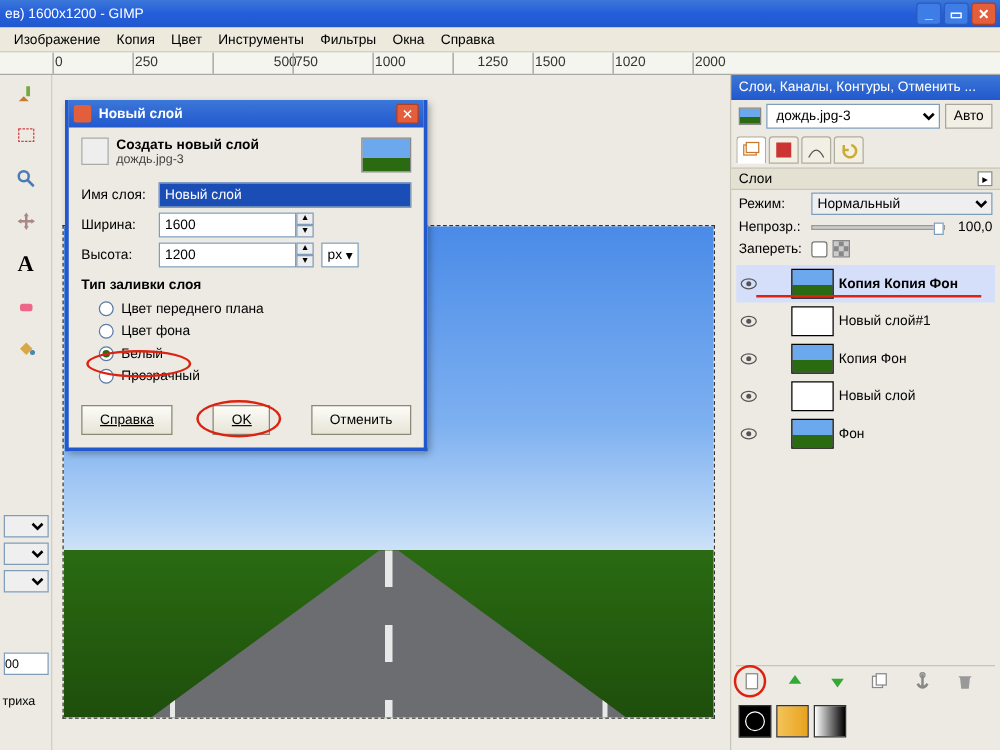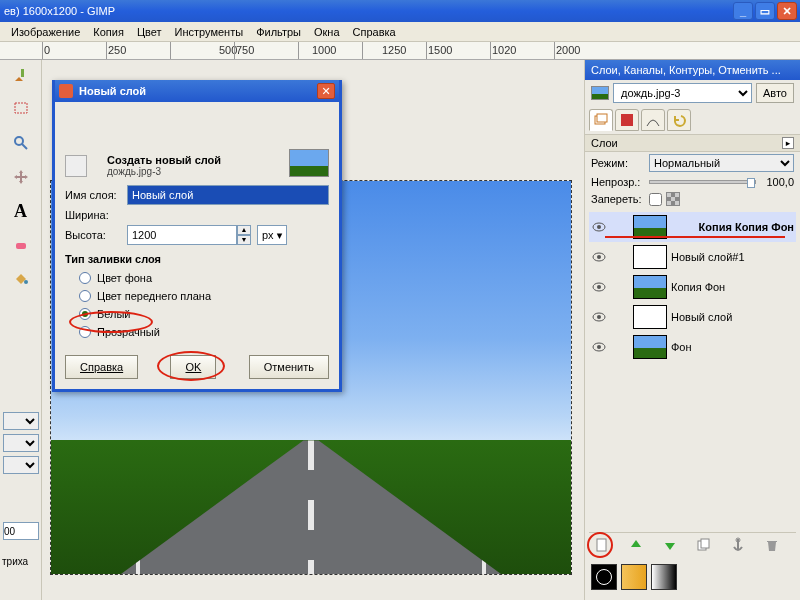--- a/index.html
+++ b/index.html
@@ -142,7 +142,7 @@
     <div class="tick" style="left: 234px;"></div>
     <div class="lbl" style="left: 236px;">750</div>
     <div class="tick" style="left: 298px;"></div>
-    <div class="lbl" style="left: 300px; margin-left: 12px;">1000</div>
+    <div class="lbl" style="left: 300px;">1000</div>
     <div class="tick" style="left: 362px;"></div>
     <div class="lbl" style="left: 382px;">1250</div>
     <div class="tick" style="left: 426px;"></div>

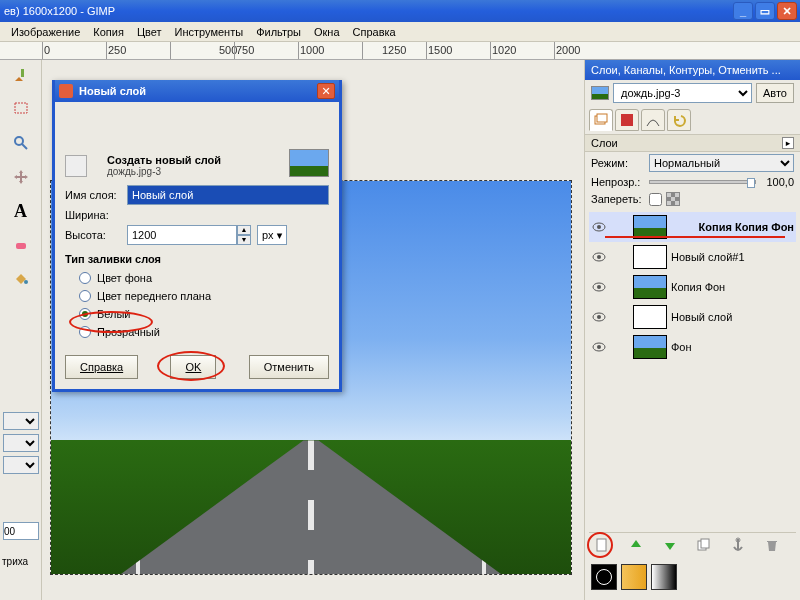--- a/index.html
+++ b/index.html
@@ -87,7 +87,7 @@
   .dlg-title .t { flex:1; font-weight:bold; }
   .dlg-title .x { width:18px; height:16px; background:#e35e3b; border:1px solid #b23e1e; border-radius:2px; display:flex; align-items:center; justify-content:center; cursor:pointer; }
   .dlg-body { padding:8px 10px 10px 10px; }
-  .dlg-header { display:flex; align-items:flex-end; gap:20px; margin-bottom:8px;margin-top:39px; }
+  .dlg-header { display:flex; align-items:flex-start; gap:6px; margin-bottom:8px; }
   .dlg-header .icn { width:22px; height:22px; background:#eee; border:1px solid #aaa; }
   .dlg-header .txt .h { font-weight:bold; }
   .dlg-header .txt .s { font-size:10px; color:#444; }

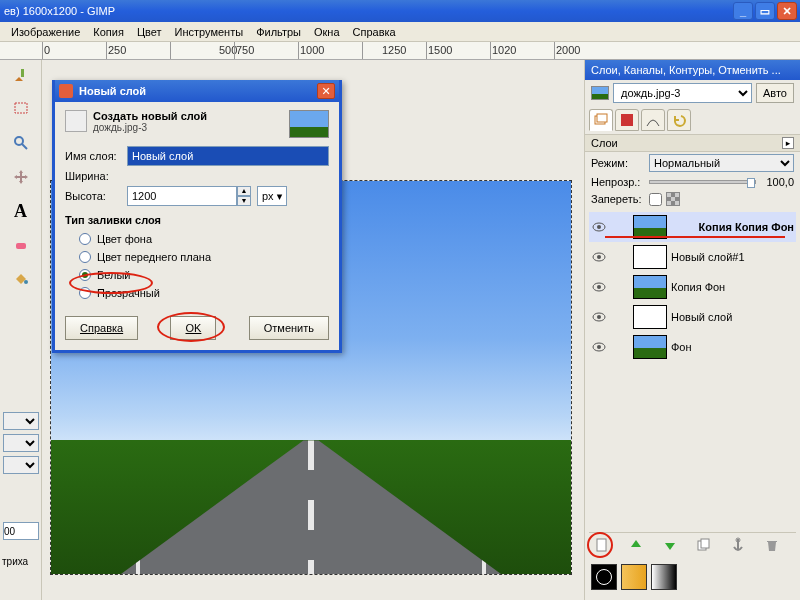--- a/index.html
+++ b/index.html
@@ -391,6 +391,13 @@
       </div>
       <div class="dlg-row">
         <span class="lab">Ширина:</span>
+        <div class="spinner">
+          <input type="text" value="1600" style="">
+          <div class="spinbtns">
+              <div>▲</div>
+              <div>▼</div>
+            </div>
+        </div>
       </div>
       <div class="dlg-row">
         <span class="lab">Высота:</span>

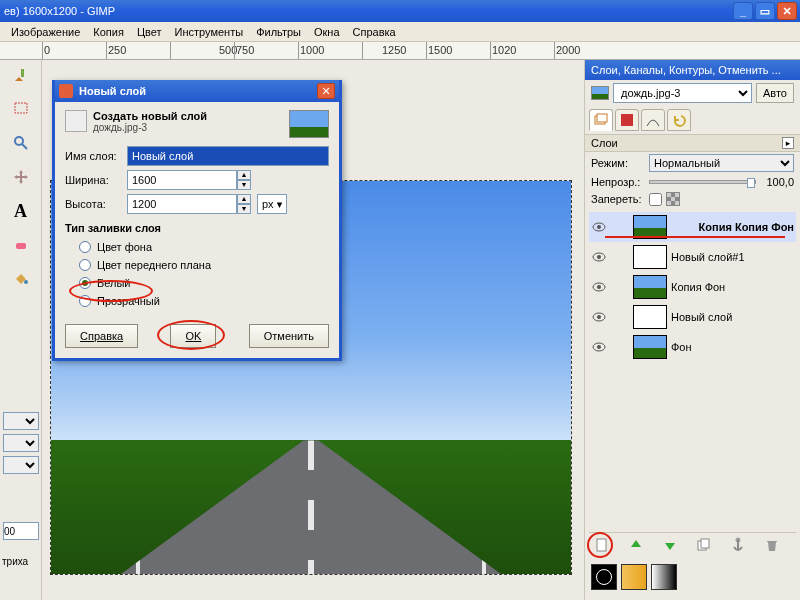--- a/index.html
+++ b/index.html
@@ -66,7 +66,7 @@
   .thumb { width:34px; height:24px; border:1px solid #000; background:linear-gradient(#6ba8ee 55%, #2a6b12 55%); }
   .thumb.white { background:#fff; }
   .layer-name { flex:1; white-space:nowrap; overflow:hidden; }
-  .layer-item.current .layer-name { font-weight:bold;text-align:right; }
+  .layer-item.current .layer-name { font-weight:bold; }
   .red-underline { position:absolute; height:2px; background:#d21; }
 
   .layer-toolbar { position:absolute; bottom:44px; left:4px; right:4px; height:24px; display:flex; align-items:center; gap:16px; padding:0 4px; border-top:1px solid #c9c6b8; }

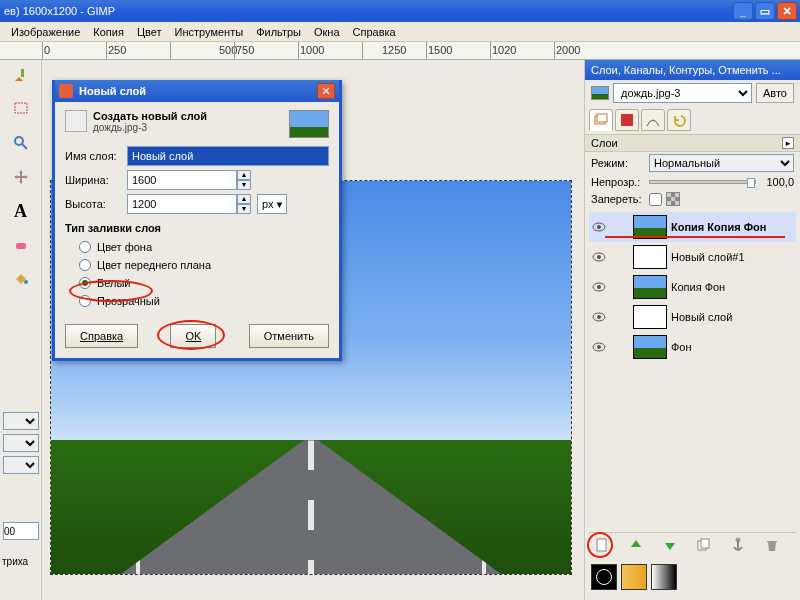--- a/index.html
+++ b/index.html
@@ -418,11 +418,11 @@
       <div style="position:relative">
         <div class="radio-row">
             <span class="radio"></span>
-            <span>Цвет фона</span>
+            <span>Цвет переднего плана</span>
           </div>
         <div class="radio-row">
             <span class="radio"></span>
-            <span>Цвет переднего плана</span>
+            <span>Цвет фона</span>
           </div>
         <div class="radio-row">
             <span class="radio sel"></span>

